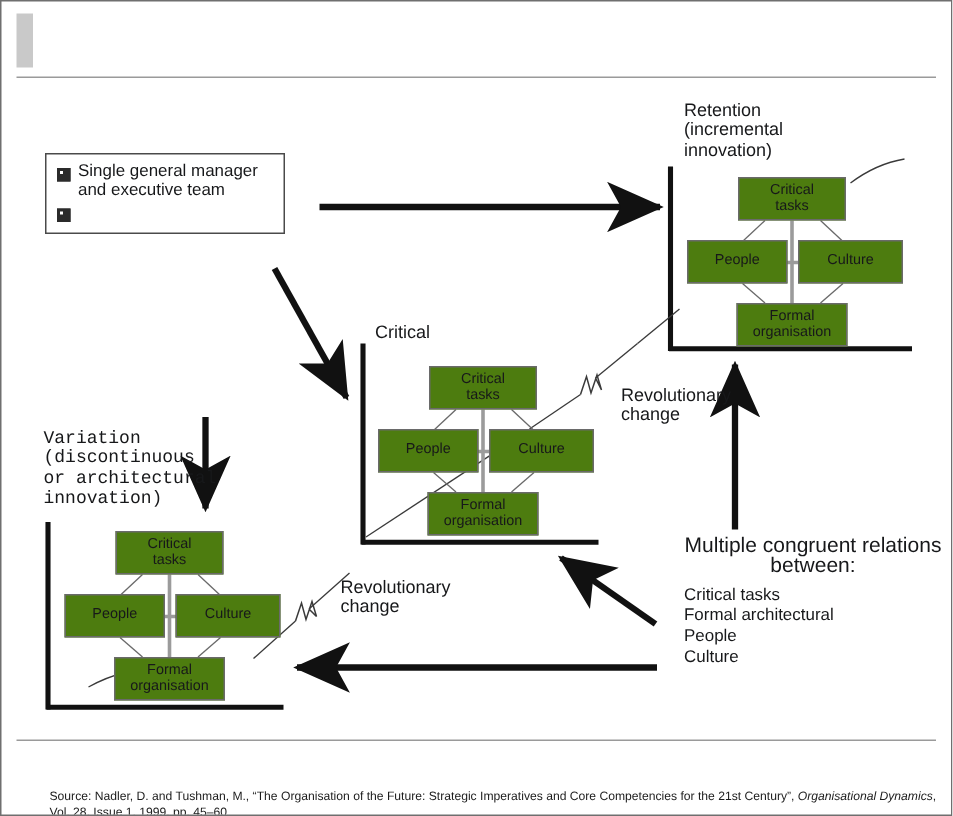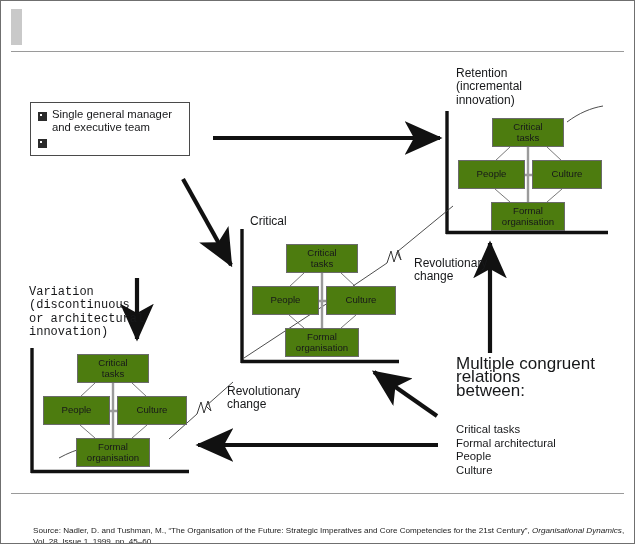--- a/index.html
+++ b/index.html
@@ -114,11 +114,12 @@
     width: 172px;
   }
   .relations .rel-head {
-    font-size: 17px;
+    font-size: 14px;
     line-height: 13.4px;
     color: #17181a;
-    margin-bottom: 26px;
+    margin-bottom: 7px;
     white-space: pre-line;
+    text-align: center;
   }
   .relations .rel-item {
     font-size: 11.3px;

